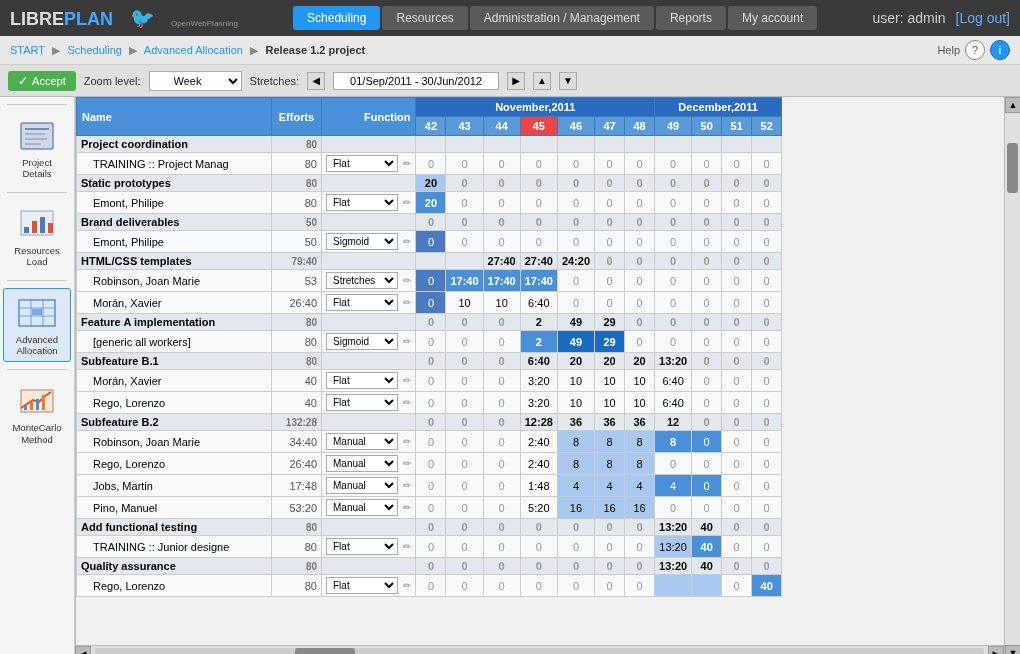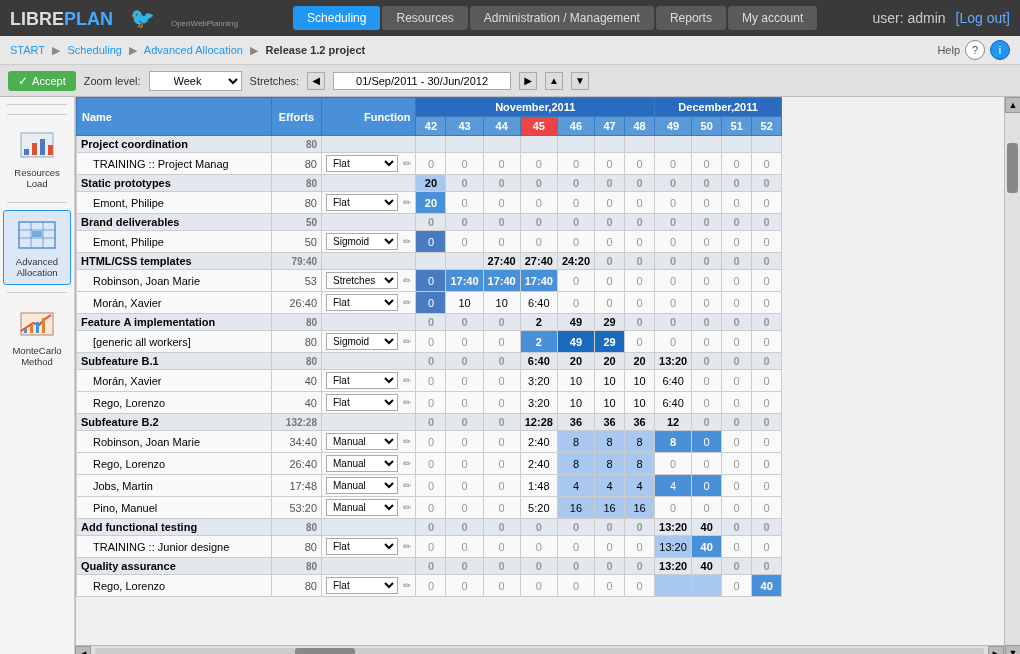--- a/index.html
+++ b/index.html
@@ -28,7 +28,7 @@
     .toolbar-label { font-size: 11px; color: #333; }
     .toolbar-select { font-size: 11px; padding: 2px 20px; border: 1px solid #aaa; background: white; }
     .nav-arrow { background: #ddd; border: 1px solid #aaa; width: 18px; height: 18px; display: flex; align-items: center; justify-content: center; cursor: pointer; font-size: 10px; }
-    .date-range { background: white; border: 1px solid #aaa; padding: 2px 22px; font-size: 11px; }
+    .date-range { background: white; border: 1px solid #aaa; padding: 2px 16px; font-size: 11px; }
     .project-select { background: white; border: 1px solid #aaa; padding: 2px 6px; font-size: 11px; min-width: 200px; }
 
     

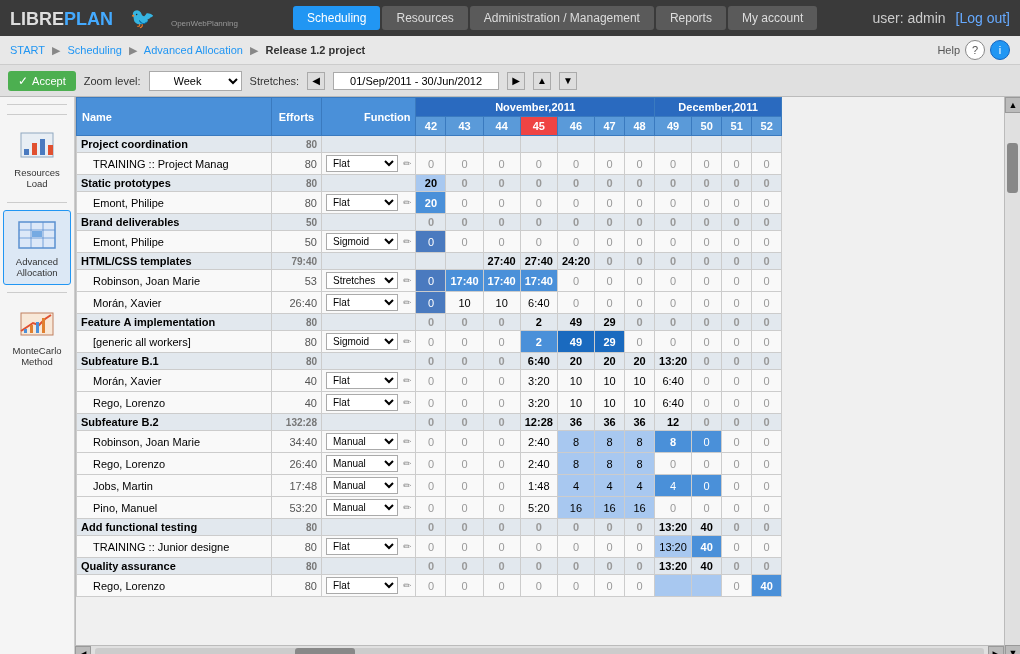--- a/index.html
+++ b/index.html
@@ -143,6 +143,18 @@
 
   <div id="sidebar">
     <div class="sidebar-divider"></div>
+    <div class="sidebar-item">
+      <div class="sidebar-icon">
+        <svg width="40" height="30" viewBox="0 0 40 30">
+          <rect x="4" y="2" width="32" height="26" rx="2" fill="#d0d8e8" stroke="#7090b0" stroke-width="1.5"></rect>
+          <line x1="8" y1="8" x2="32" y2="8" stroke="#5070a0" stroke-width="1.5"></line>
+          <line x1="8" y1="13" x2="28" y2="13" stroke="#8090a8" stroke-width="1"></line>
+          <line x1="8" y1="18" x2="30" y2="18" stroke="#8090a8" stroke-width="1"></line>
+          <line x1="8" y1="23" x2="24" y2="23" stroke="#8090a8" stroke-width="1"></line>
+        </svg>
+      </div>
+      <span class="sidebar-label">Project Details</span>
+    </div>
     <div class="sidebar-divider"></div>
     <div class="sidebar-item">
       <div class="sidebar-icon">

